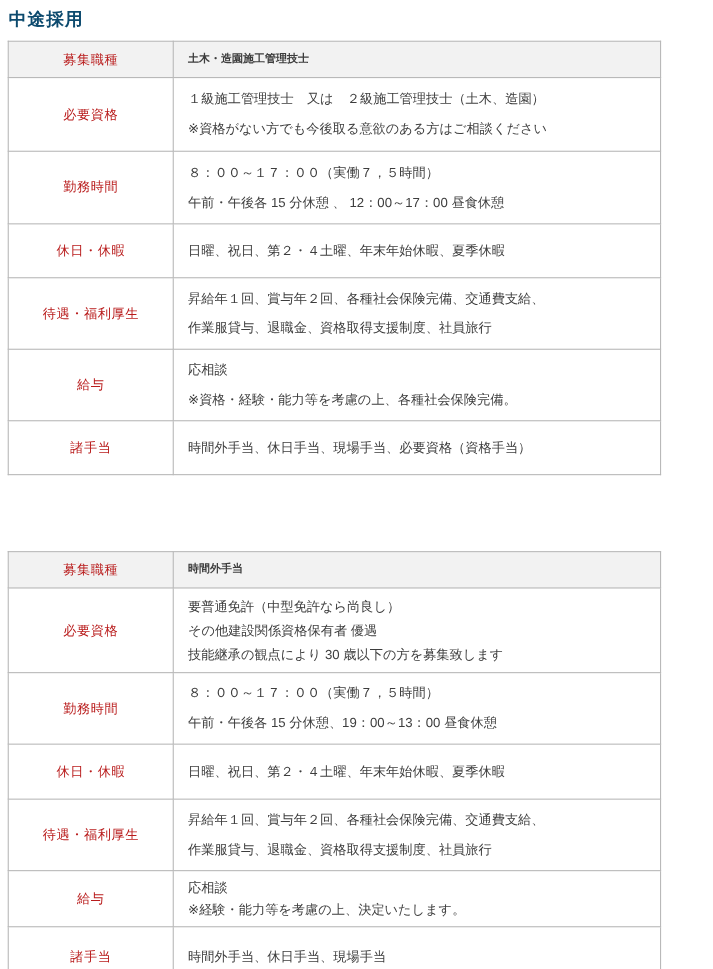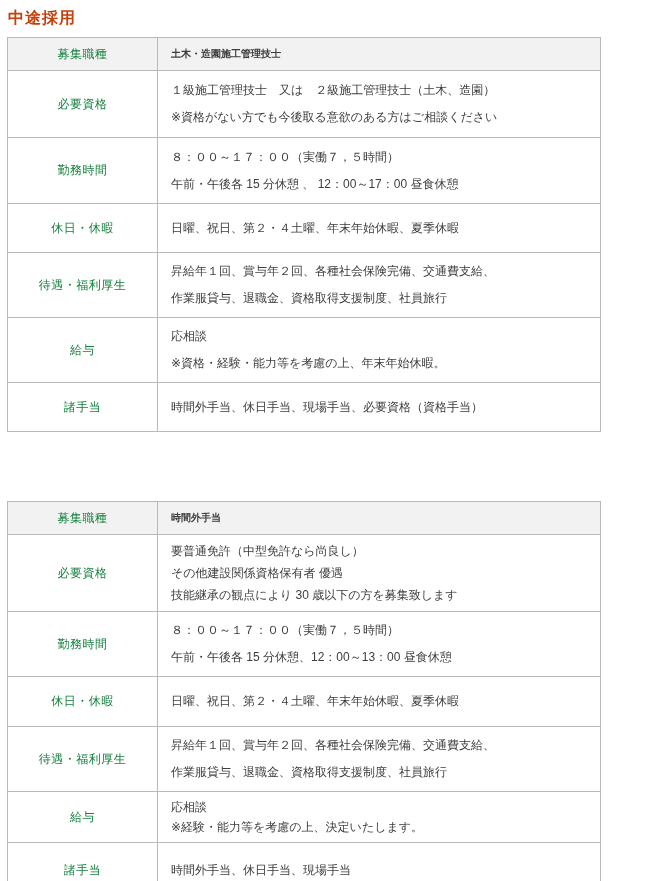--- a/index.html
+++ b/index.html
@@ -19,7 +19,7 @@
   .page-title {
     font-size: 16px;
     font-weight: bold;
-    color: #c2410c;
+    color: #0c4a6e;
     margin: 0 0 8px 1px;
     letter-spacing: 1px;
   }

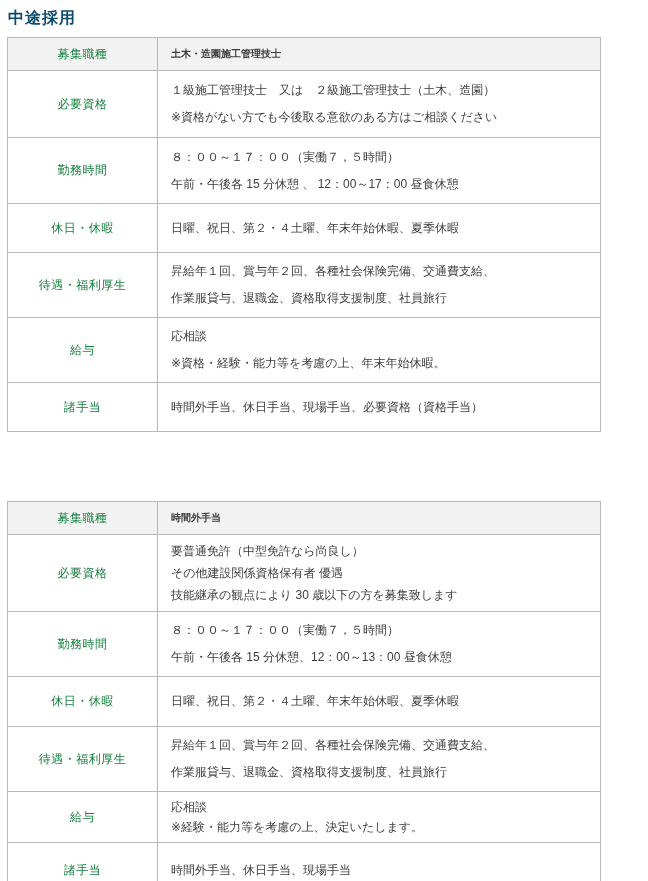--- a/index.html
+++ b/index.html
@@ -41,7 +41,7 @@
   }
   td.label-cell {
     text-align: center;
-    color: #15803d;
+    color: #b91c1c;
     letter-spacing: 0.5px;
   }
   td.value-cell {

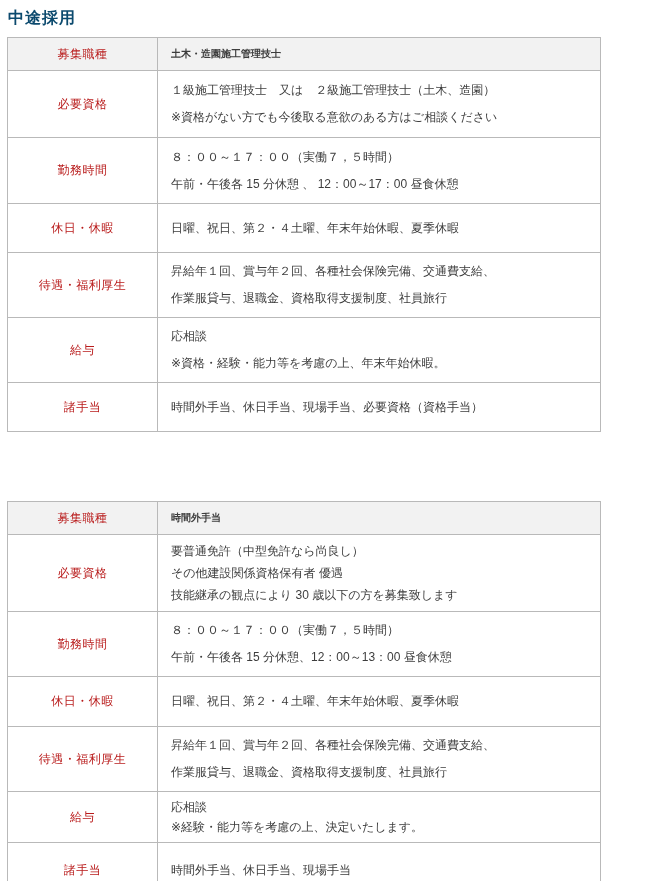--- a/index.html
+++ b/index.html
@@ -126,7 +126,7 @@
         <td class="label-cell">給与</td>
         <td class="value-cell">
           <div class="value-line">応相談</div>
-          <div class="value-line">※資格・経験・能力等を考慮の上、年末年始休暇。</div>
+          <div class="value-line">※資格・経験・能力等を考慮の上、各種社会保険完備。</div>
         </td>
       </tr>
       <tr class="h49">

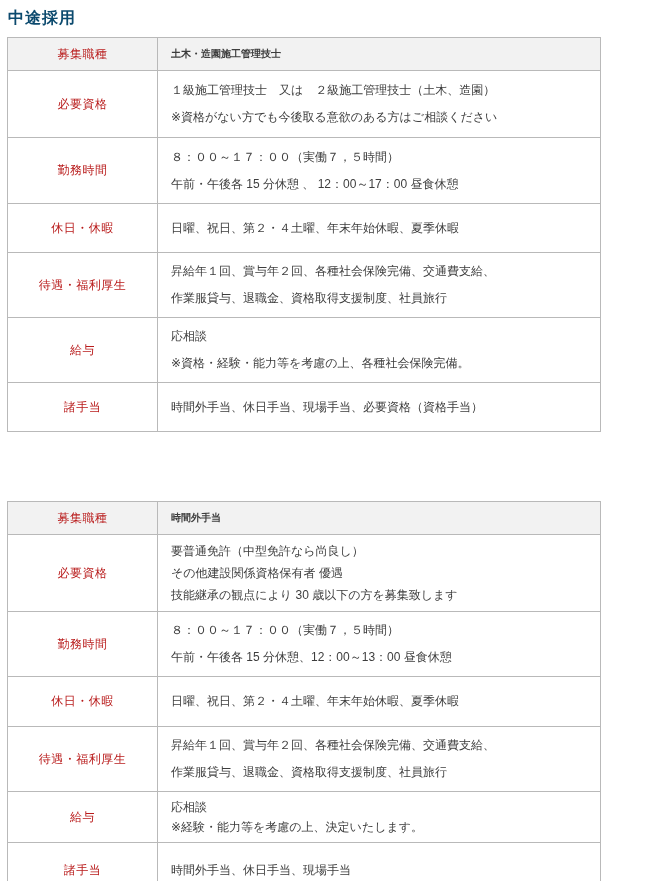--- a/index.html
+++ b/index.html
@@ -162,7 +162,7 @@
         <td class="label-cell">勤務時間</td>
         <td class="value-cell">
           <div class="value-line">８：００～１７：００（実働７，５時間）</div>
-          <div class="value-line">午前・午後各 15 分休憩、12：00～13：00 昼食休憩</div>
+          <div class="value-line">午前・午後各 15 分休憩、19：00～13：00 昼食休憩</div>
         </td>
       </tr>
       <tr class="h50">

